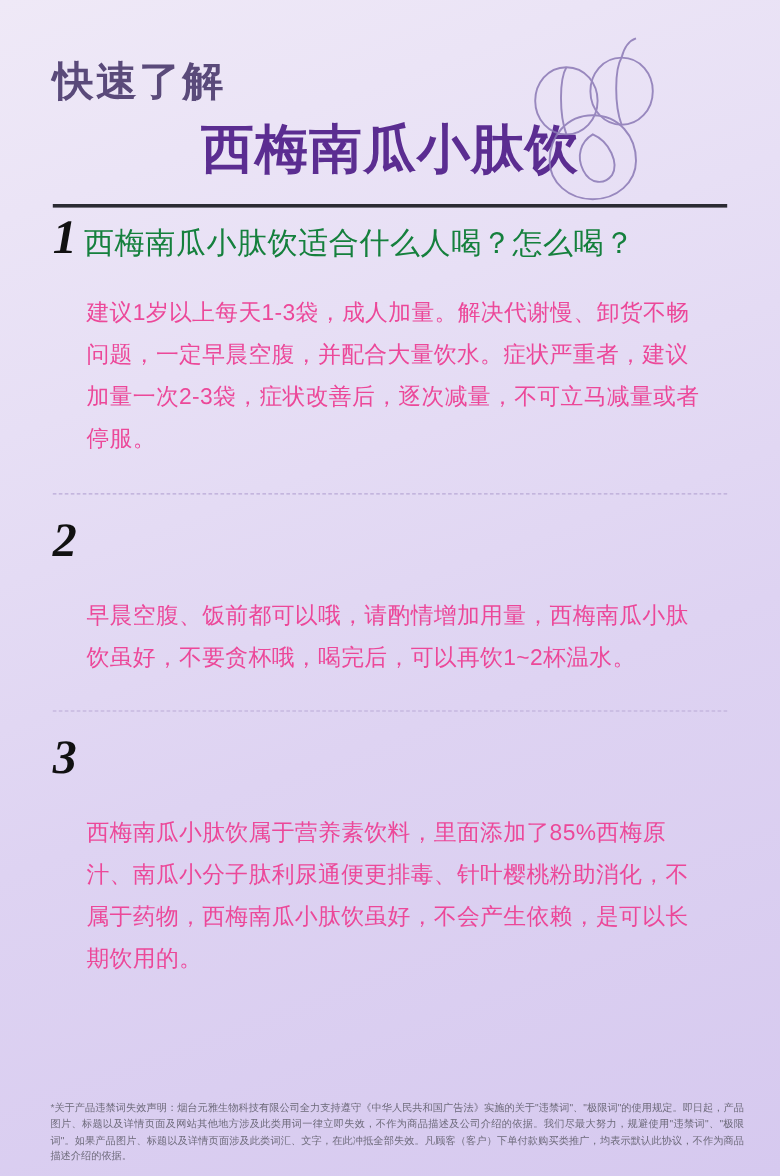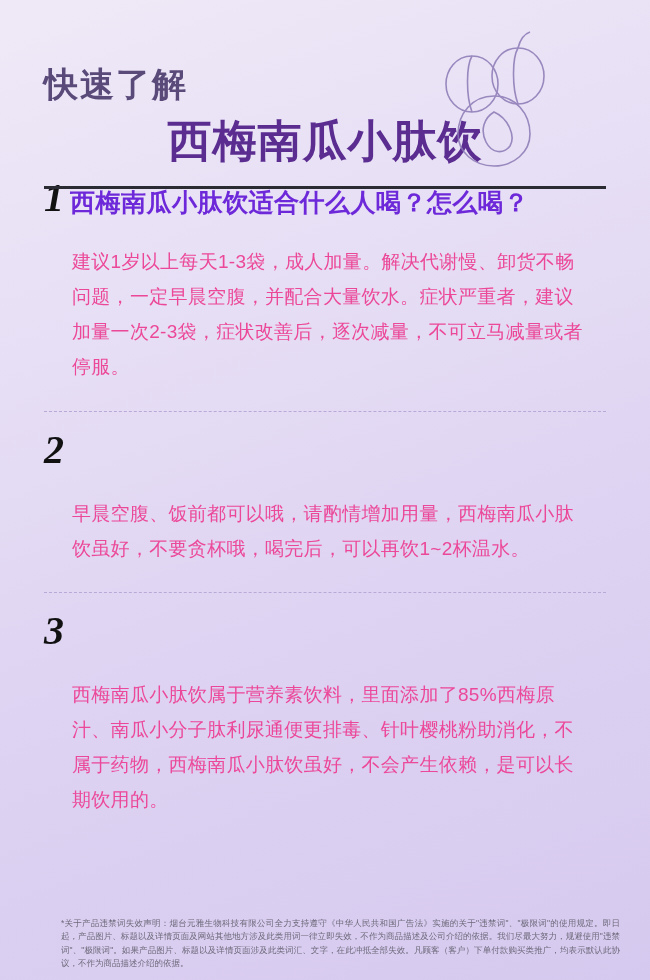--- a/index.html
+++ b/index.html
@@ -35,7 +35,6 @@
     color: #5a4a7a;
     letter-spacing: 2px;
     line-height: 1.2;
-    margin-top: 16px;
   }
   .title-sub {
     font-size: 44px;

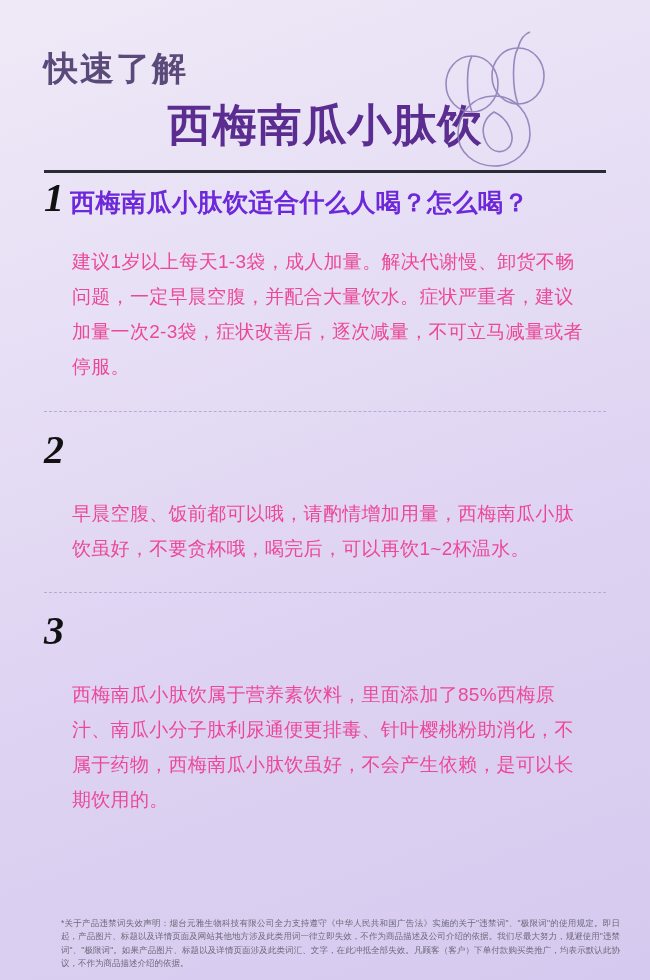--- a/index.html
+++ b/index.html
@@ -79,8 +79,8 @@
   }
   .q-text {
     font-size: 25px;
-    font-weight: bold;
-    color: #6d28d9;
+    font-weight: normal;
+    color: #15803d;
     line-height: 1.2;
     letter-spacing: 0.5px;
   }

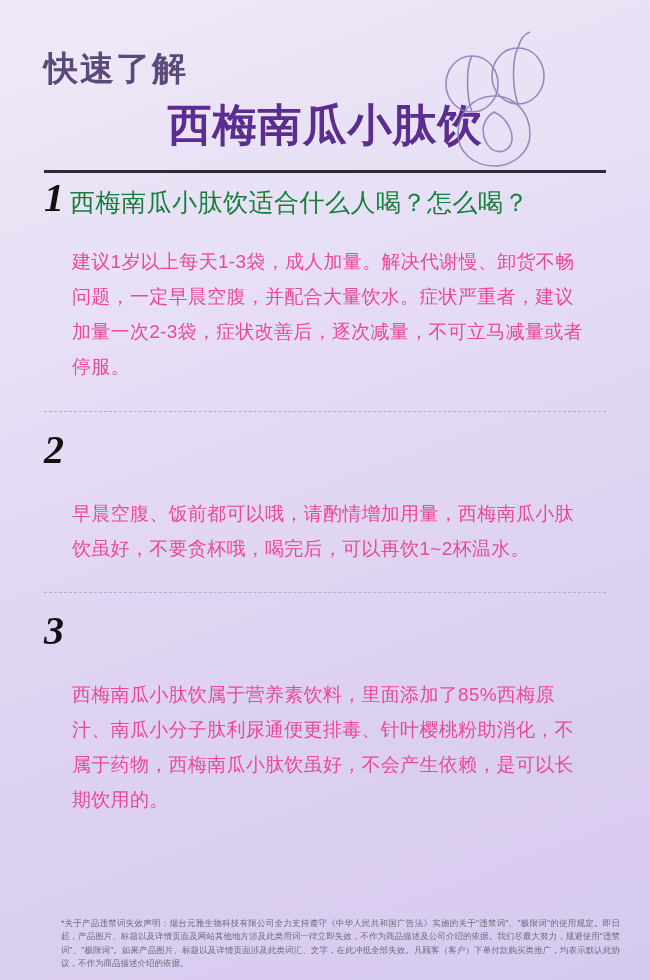--- a/index.html
+++ b/index.html
@@ -103,7 +103,7 @@
   
   .footer {
     position: absolute;
-    left: 61px;
+    left: 42px;
     right: 30px;
     bottom: 10px;
     font-size: 8.5px;

